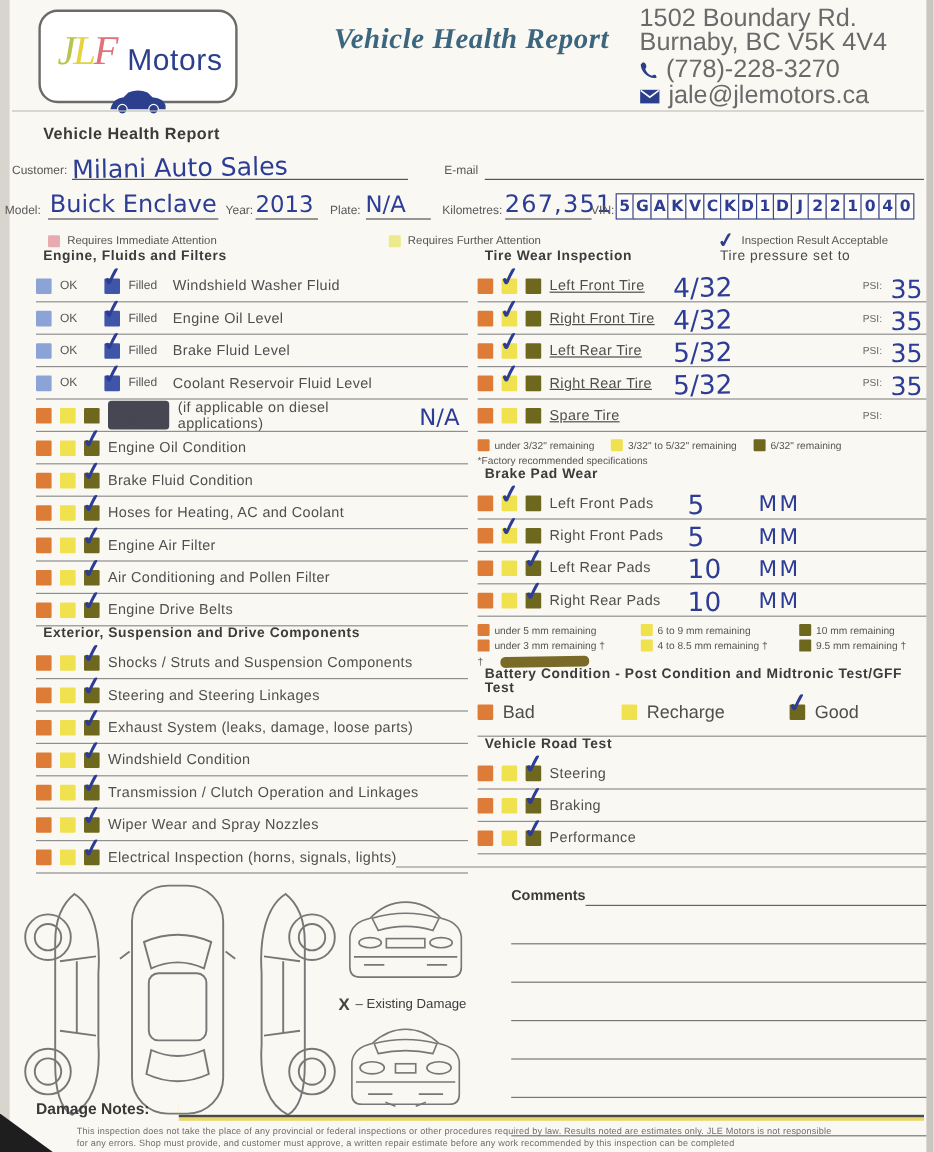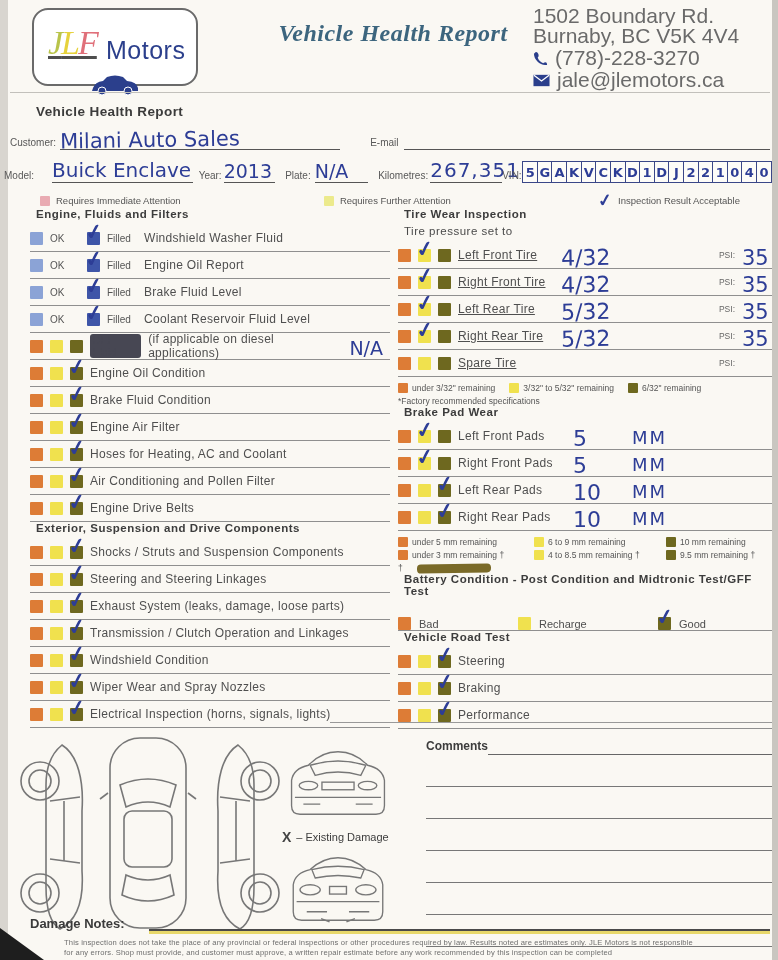--- a/index.html
+++ b/index.html
@@ -12,7 +12,7 @@
   #logo{position:absolute;left:32px;top:8px;width:162px;height:74px;border:2px solid #6a6a6a;
         border-radius:16px;background:#fff;}
   #logo .letters{position:absolute;left:14px;top:14px;font-size:34px;font-style:italic;
-        font-family:"Liberation Serif",serif;letter-spacing:-2px;text-decoration:underline;}
+        font-family:"Liberation Serif",serif;letter-spacing:-2px;}
   #logo .l-j{color:#b9c44a;} #logo .l-l{color:#e6d23c;} #logo .l-f{color:#e0707a;}
   #logo .motors{position:absolute;left:72px;top:26px;font-size:25px;color:#2b3f8c;
         font-family:"Liberation Sans",sans-serif;letter-spacing:.5px;}

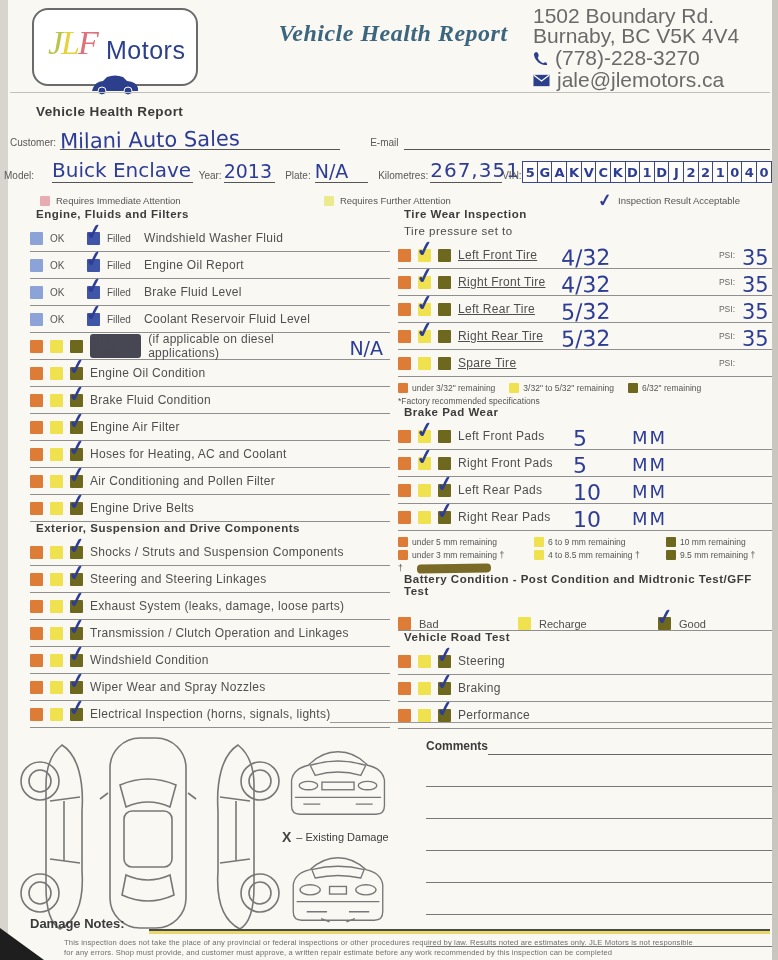--- a/index.html
+++ b/index.html
@@ -151,7 +151,7 @@
 
   <div id="row-model" class="flexrow">
     <span class="sm-label">Model:</span>
-    <span class="write-area" style="width:142px;margin-left:18px;"><span id="model-val" class="hand">Buick Enclave</span></span>
+    <span class="write-area" style="width:142px;margin-left:6px;text-align:center;"><span id="model-val" class="hand">Buick Enclave</span></span>
     <span class="sm-label" style="margin-left:6px;">Year:</span>
     <span class="write-area" style="width:52px;margin-left:2px;"><span id="year-val" class="hand">2013</span></span>
     <span class="sm-label" style="margin-left:10px;">Plate:</span>

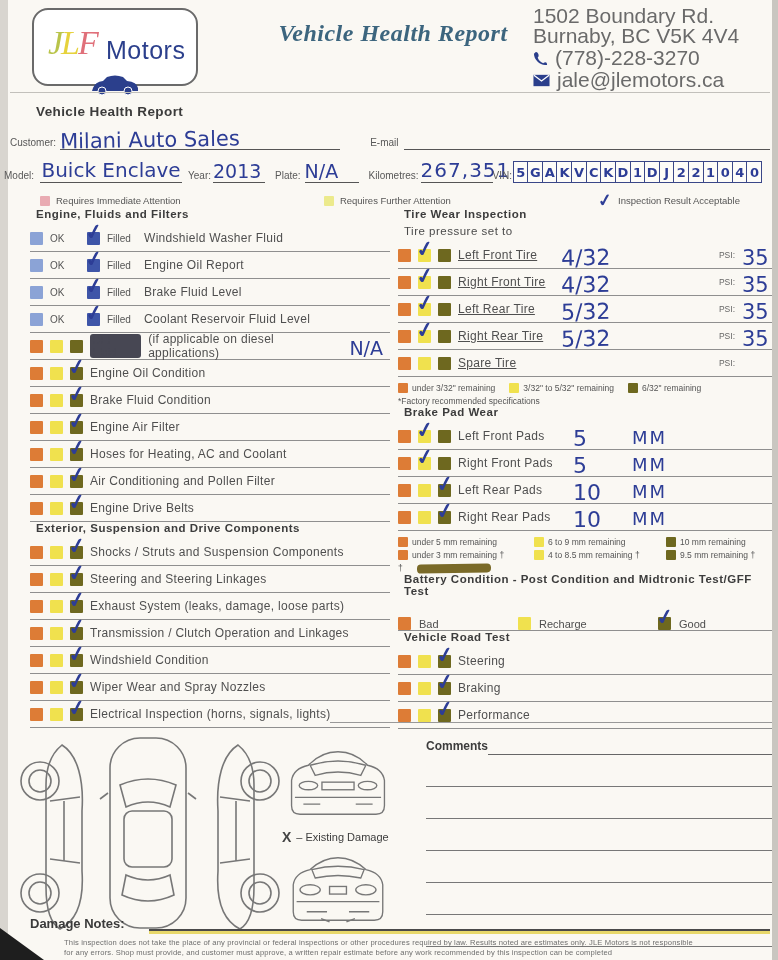--- a/index.html
+++ b/index.html
@@ -337,7 +337,7 @@
   </div>
 
   <div class="col" id="col-right">
-    <div style="display:flex;flex-direction:column;">
+    <div style="display:flex;">
       <h3 class="sec" style="width:190px;">Tire Wear Inspection</h3>
       <h3 class="sec" style="font-weight:normal;color:#4a4a4a;">Tire pressure set to</h3>
     </div>

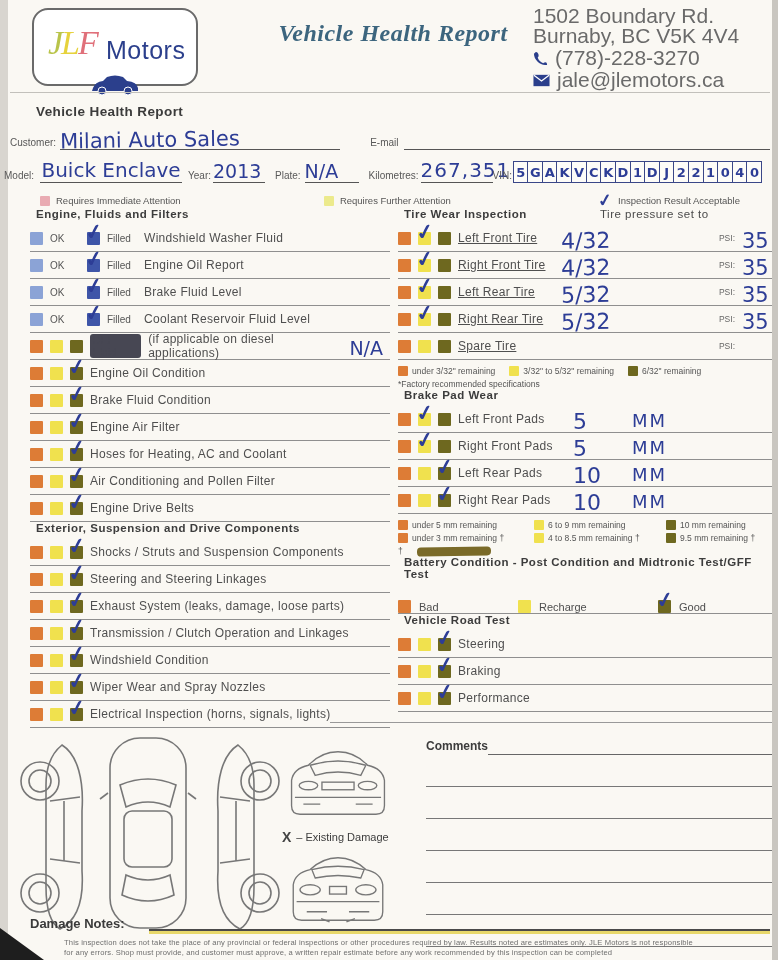--- a/index.html
+++ b/index.html
@@ -211,7 +211,7 @@
         <span class="oklbl">OK</span>
       <span class="sq bdark check"></span>
         <span class="oklbl">Filled</span>
-      <span class="lbl">Engine Oil Report</span>
+      <span class="lbl">Engine Oil Level</span>
         <span class="fill"></span>
     </div>
     <div class="row">

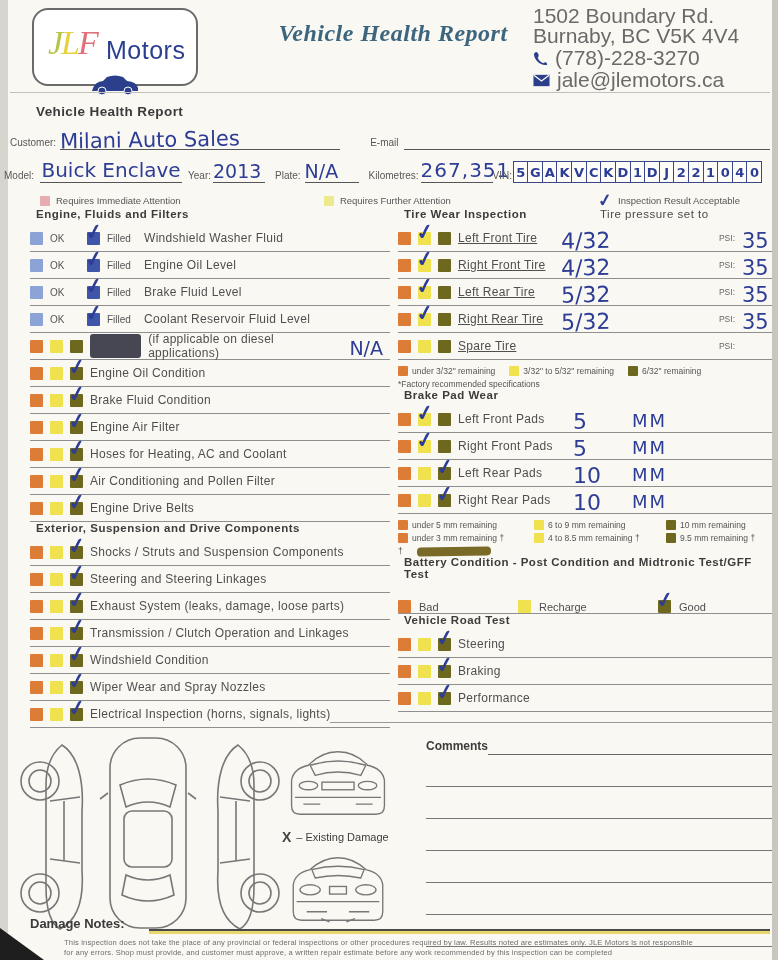--- a/index.html
+++ b/index.html
@@ -259,14 +259,14 @@
       <span class="sq orange"></span>
         <span class="sq yellow"></span>
         <span class="sq olive check"></span>
+      <span class="lbl">Hoses for Heating, AC and Coolant</span>
+        <span class="fill"></span>
+    </div>
+    <div class="row">
+      <span class="sq orange"></span>
+        <span class="sq yellow"></span>
+        <span class="sq olive check"></span>
       <span class="lbl">Engine Air Filter</span>
-        <span class="fill"></span>
-    </div>
-    <div class="row">
-      <span class="sq orange"></span>
-        <span class="sq yellow"></span>
-        <span class="sq olive check"></span>
-      <span class="lbl">Hoses for Heating, AC and Coolant</span>
         <span class="fill"></span>
     </div>
     <div class="row">

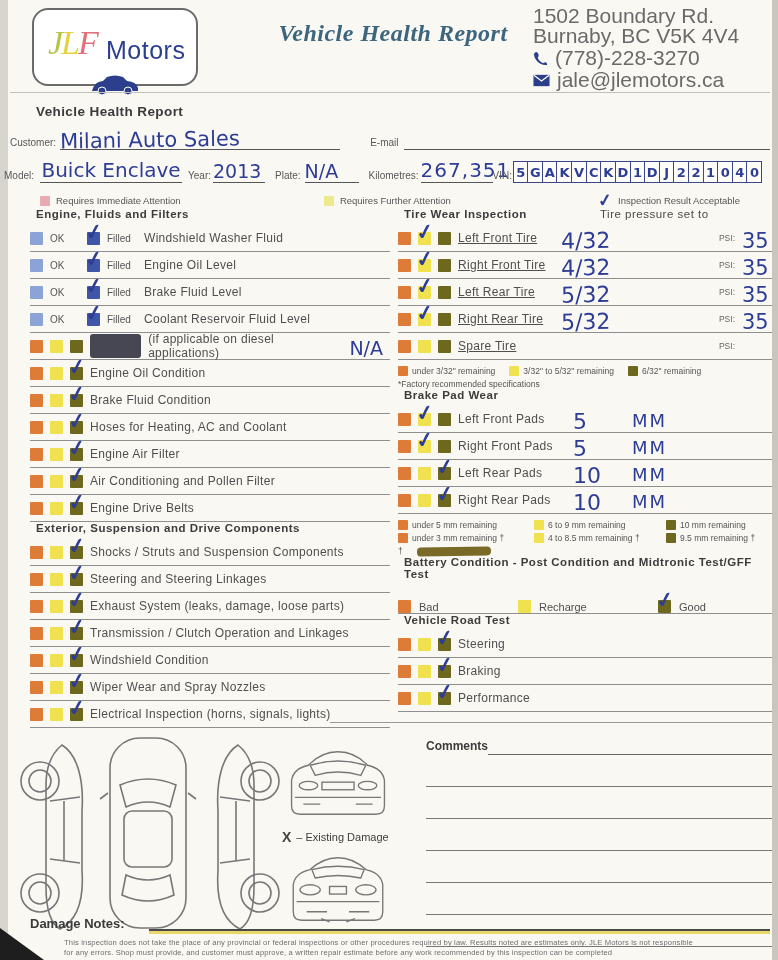--- a/index.html
+++ b/index.html
@@ -80,7 +80,7 @@
         font-size:10.5px;padding:0 3px;text-decoration:line-through;}
 
   
-  #battery-row{display:flex;align-items:flex-end;gap:10px;height:28px;border-bottom:1px solid #8f8f8f;font-size:11px;}
+  #battery-row{display:flex;align-items:flex-start;gap:10px;height:28px;border-bottom:1px solid #8f8f8f;font-size:15px;}
   #battery-row .opt{display:flex;align-items:center;gap:8px;}
 
   

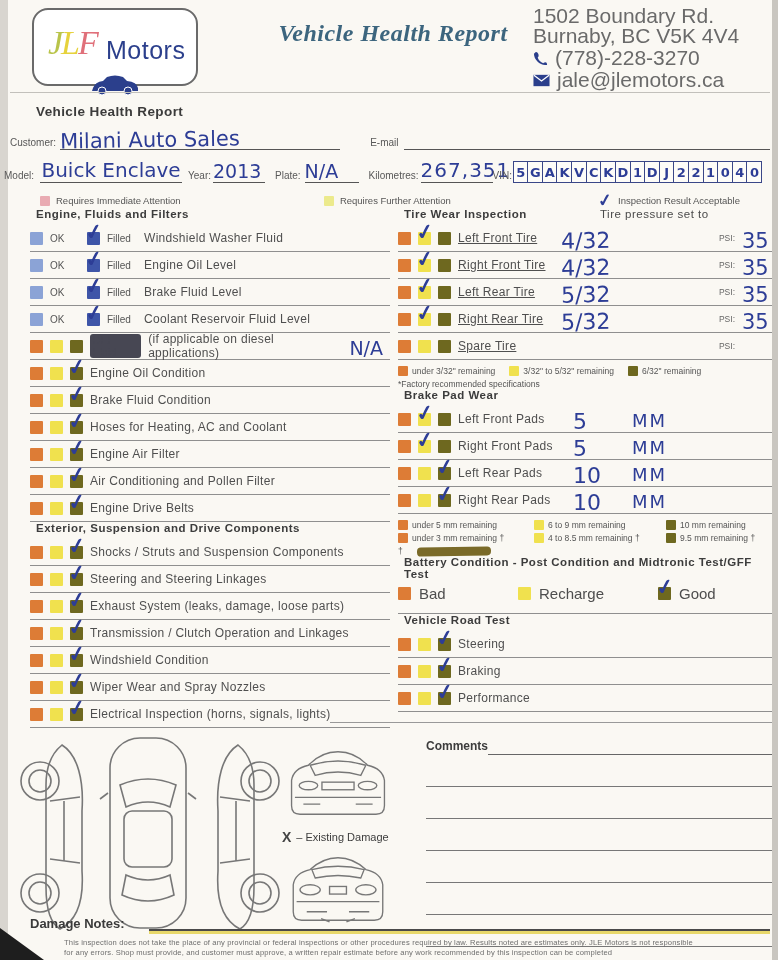--- a/index.html
+++ b/index.html
@@ -310,14 +310,14 @@
       <span class="sq orange"></span>
         <span class="sq yellow"></span>
         <span class="sq olive check"></span>
+      <span class="lbl">Windshield Condition</span>
+        <span class="fill"></span>
+    </div>
+    <div class="row">
+      <span class="sq orange"></span>
+        <span class="sq yellow"></span>
+        <span class="sq olive check"></span>
       <span class="lbl">Transmission / Clutch Operation and Linkages</span>
-        <span class="fill"></span>
-    </div>
-    <div class="row">
-      <span class="sq orange"></span>
-        <span class="sq yellow"></span>
-        <span class="sq olive check"></span>
-      <span class="lbl">Windshield Condition</span>
         <span class="fill"></span>
     </div>
     <div class="row">

